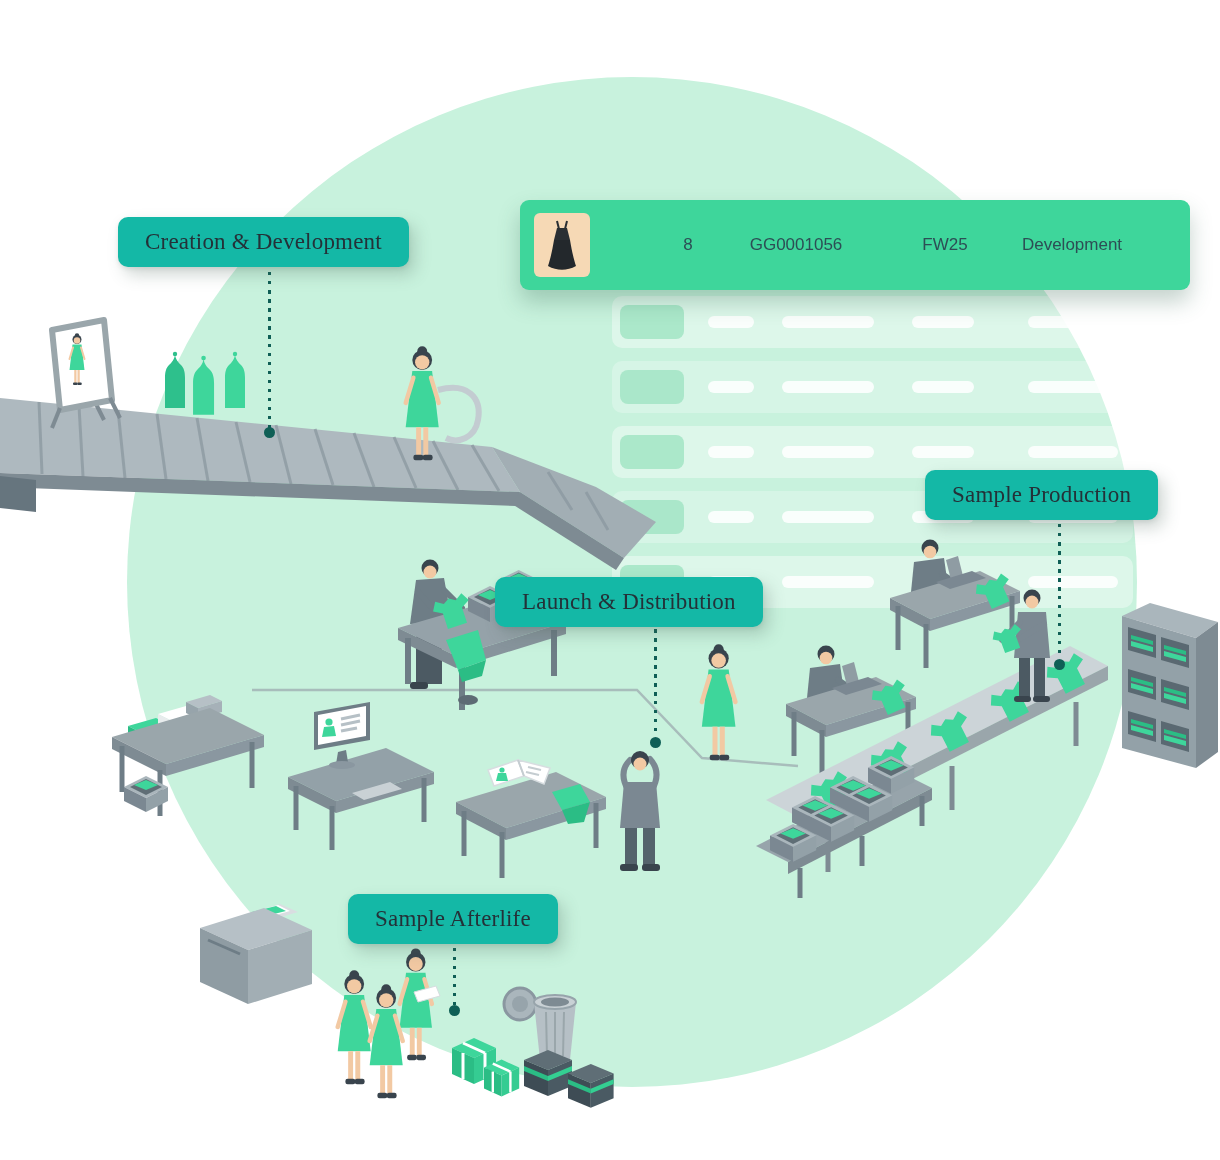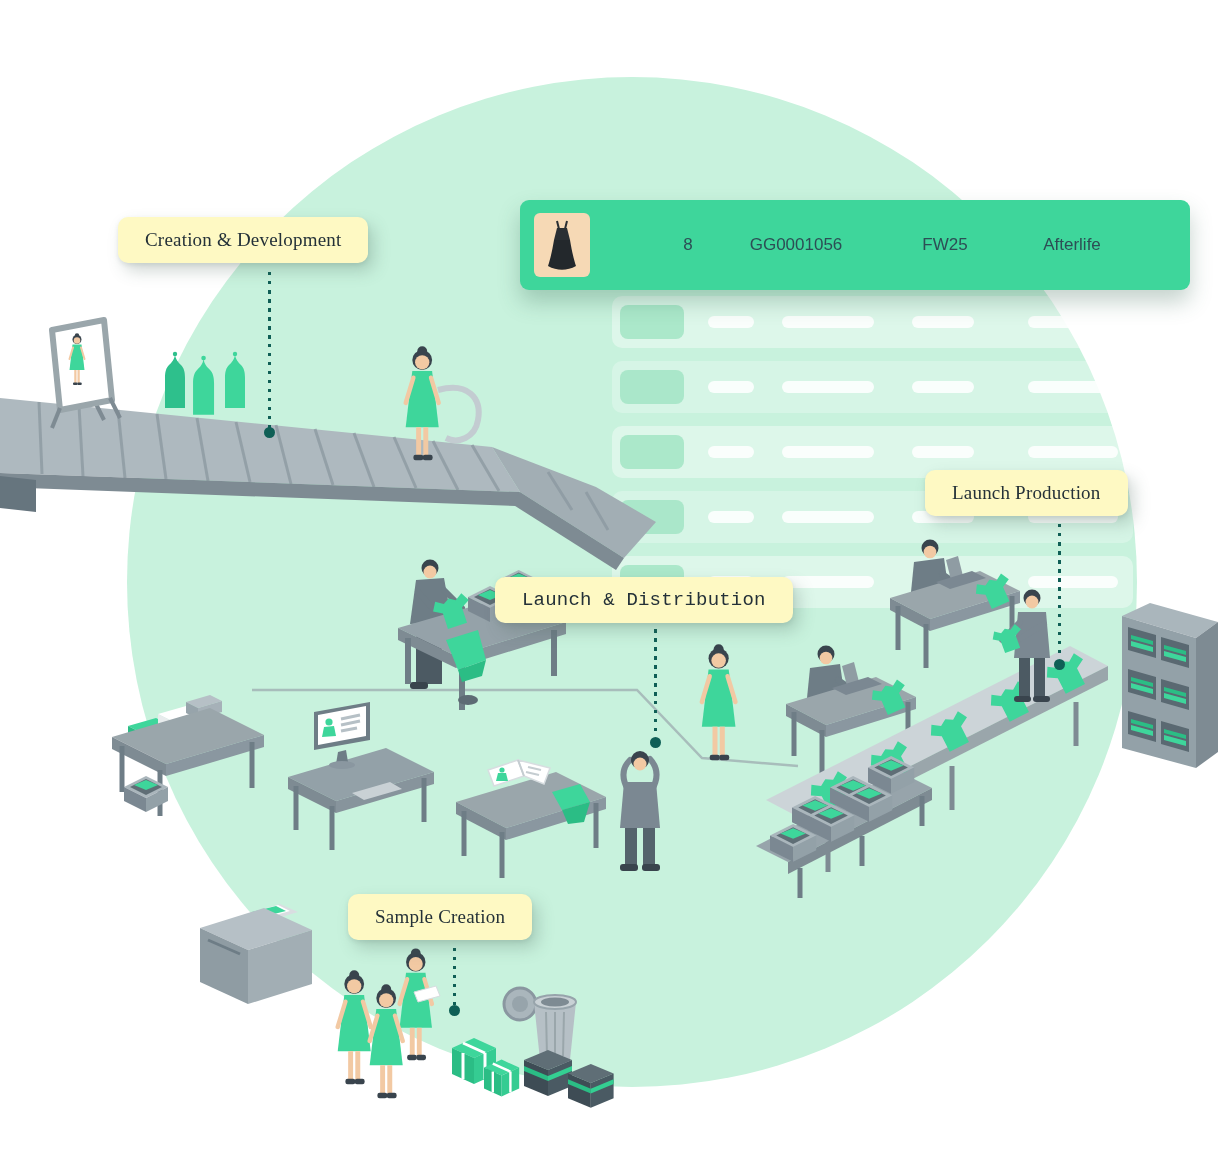--- a/index.html
+++ b/index.html
@@ -46,8 +46,8 @@
   }
   .dot{position:absolute;width:11px;height:11px;border-radius:50%;background:var(--teal,#0f5f56);z-index:5;}
   .callout{
-    position:absolute;z-index:6;background:#fef9c3;border-radius:10px;padding:12px 27px;
-    font-family:"Liberation Serif","DejaVu Serif",serif;font-size:19px;color:var(--label-text,#243138);
+    position:absolute;z-index:6;background:#14b8a6;border-radius:10px;padding:12px 27px;
+    font-family:"Liberation Serif","DejaVu Serif",serif;font-size:23px;color:var(--label-text,#243138);
     white-space:nowrap;letter-spacing:0.2px;
     box-shadow:6px 8px 16px rgba(70,100,88,0.25), 0 2px 4px rgba(70,100,88,0.12);
   }

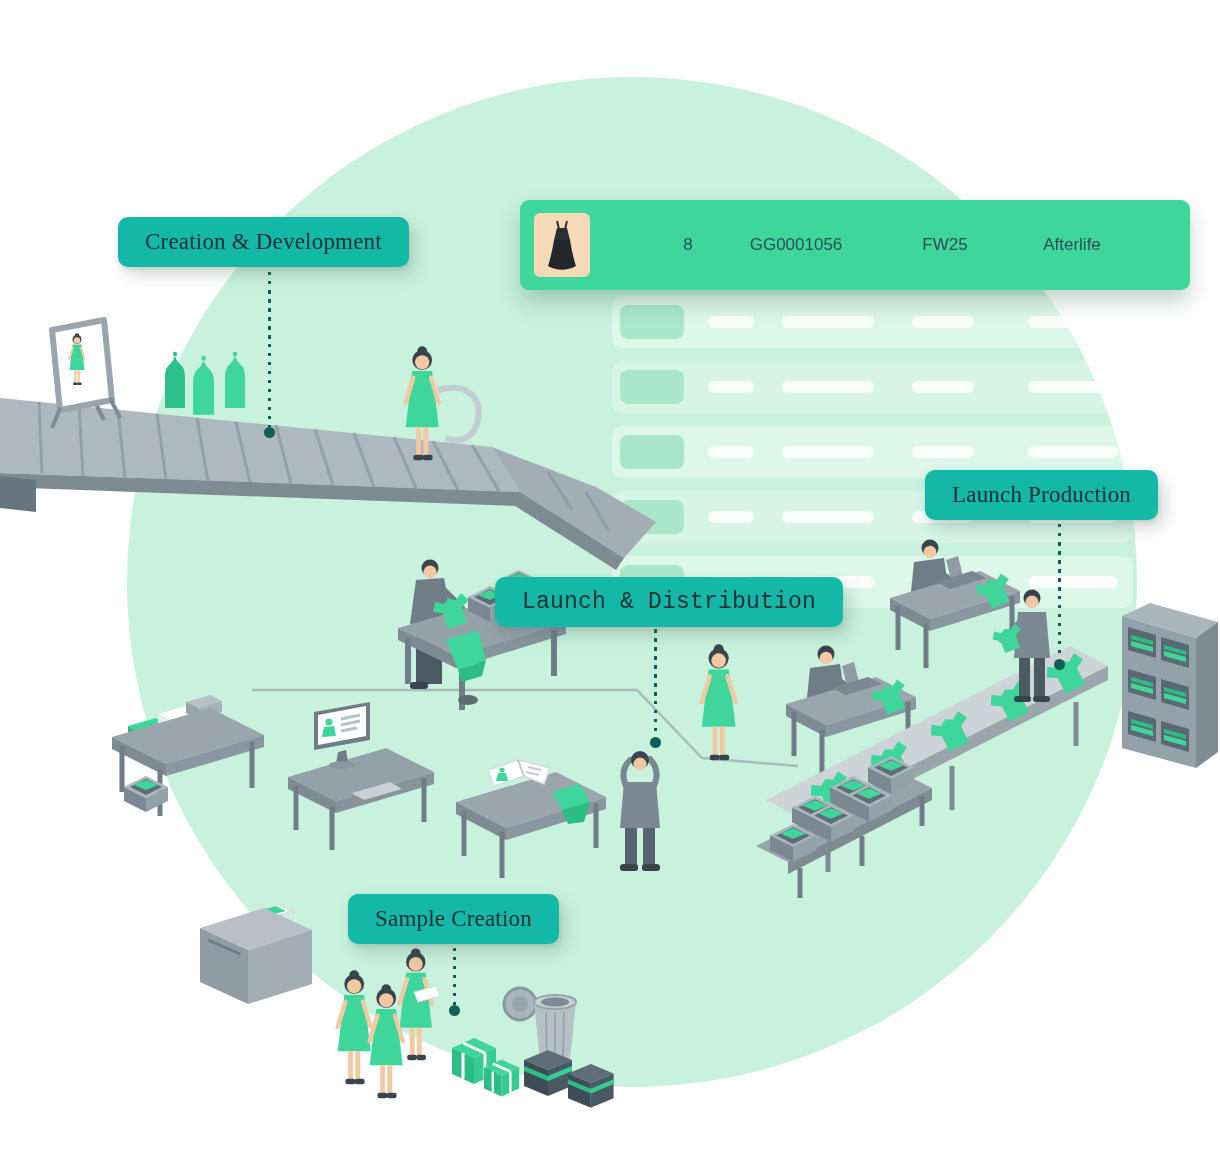--- a/index.html
+++ b/index.html
@@ -118,7 +118,7 @@
   <span class="cell qty">8</span>
   <span class="cell code">GG0001056</span>
   <span class="cell season">FW25</span>
-  <span class="cell cat">Afterlife</span>
+  <span class="cell cat">Development</span>
 </div>
 
 <svg class="illustration" width="1220" height="1160" viewBox="0 0 1220 1160">

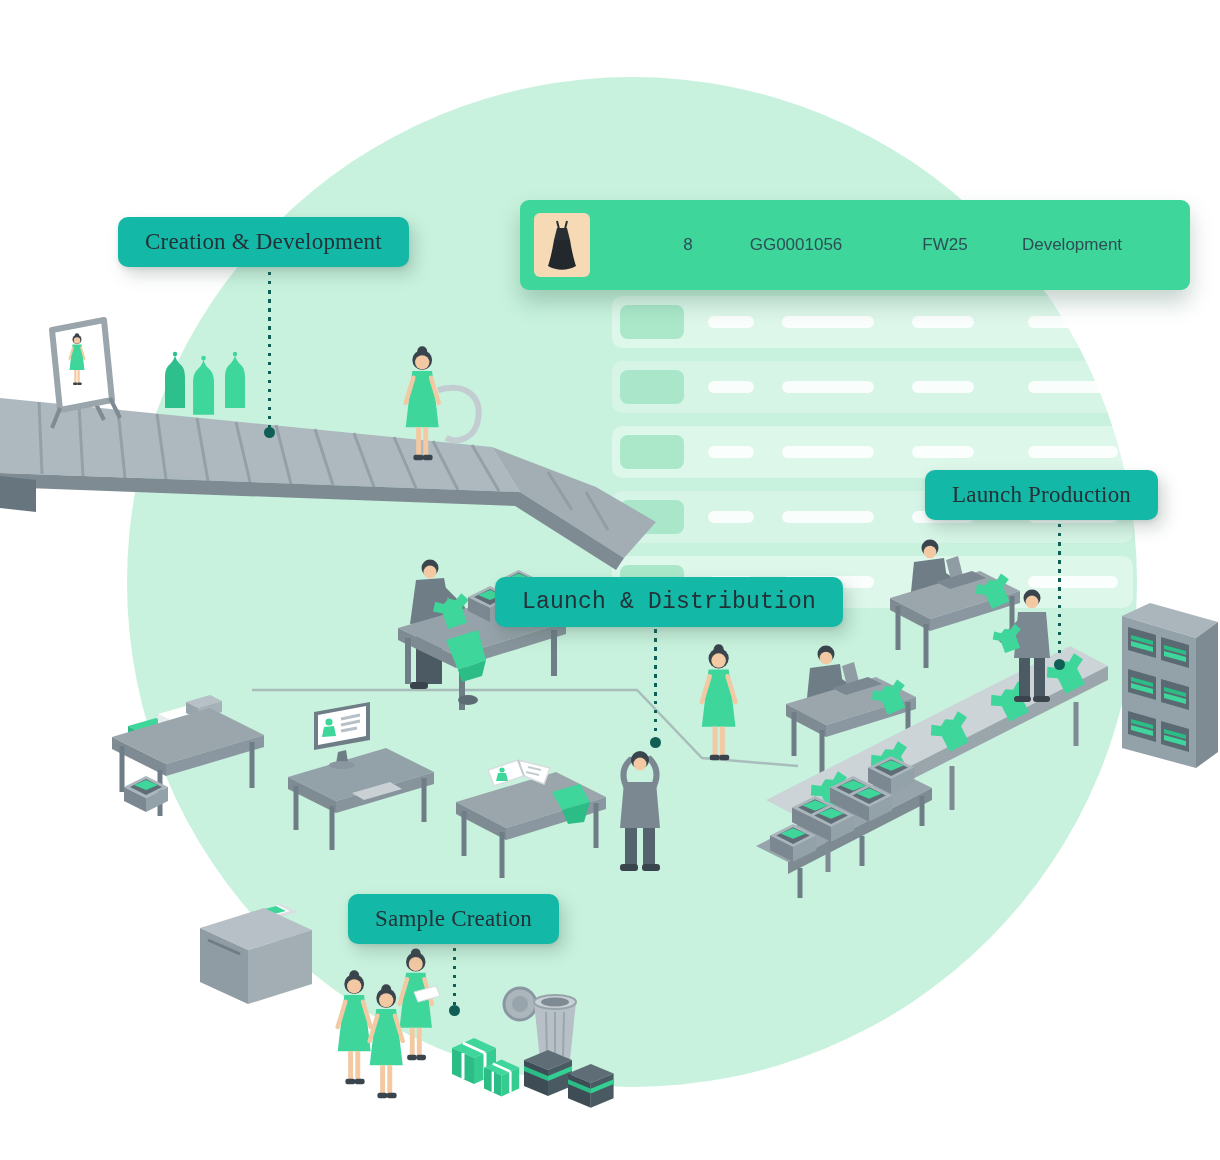--- a/index.html
+++ b/index.html
@@ -444,7 +444,7 @@
 <div class="dot" id="dot-afterlife"></div>
 
 <div class="callout" id="callout-creation">Creation &amp; Development</div>
-<div class="callout" id="callout-production">Launch Production</div>
+<div class="callout" id="callout-production">Sample Production</div>
 <div class="callout" id="callout-launch">Launch &amp; Distribution</div>
 <div class="callout" id="callout-afterlife">Sample Creation</div>
 

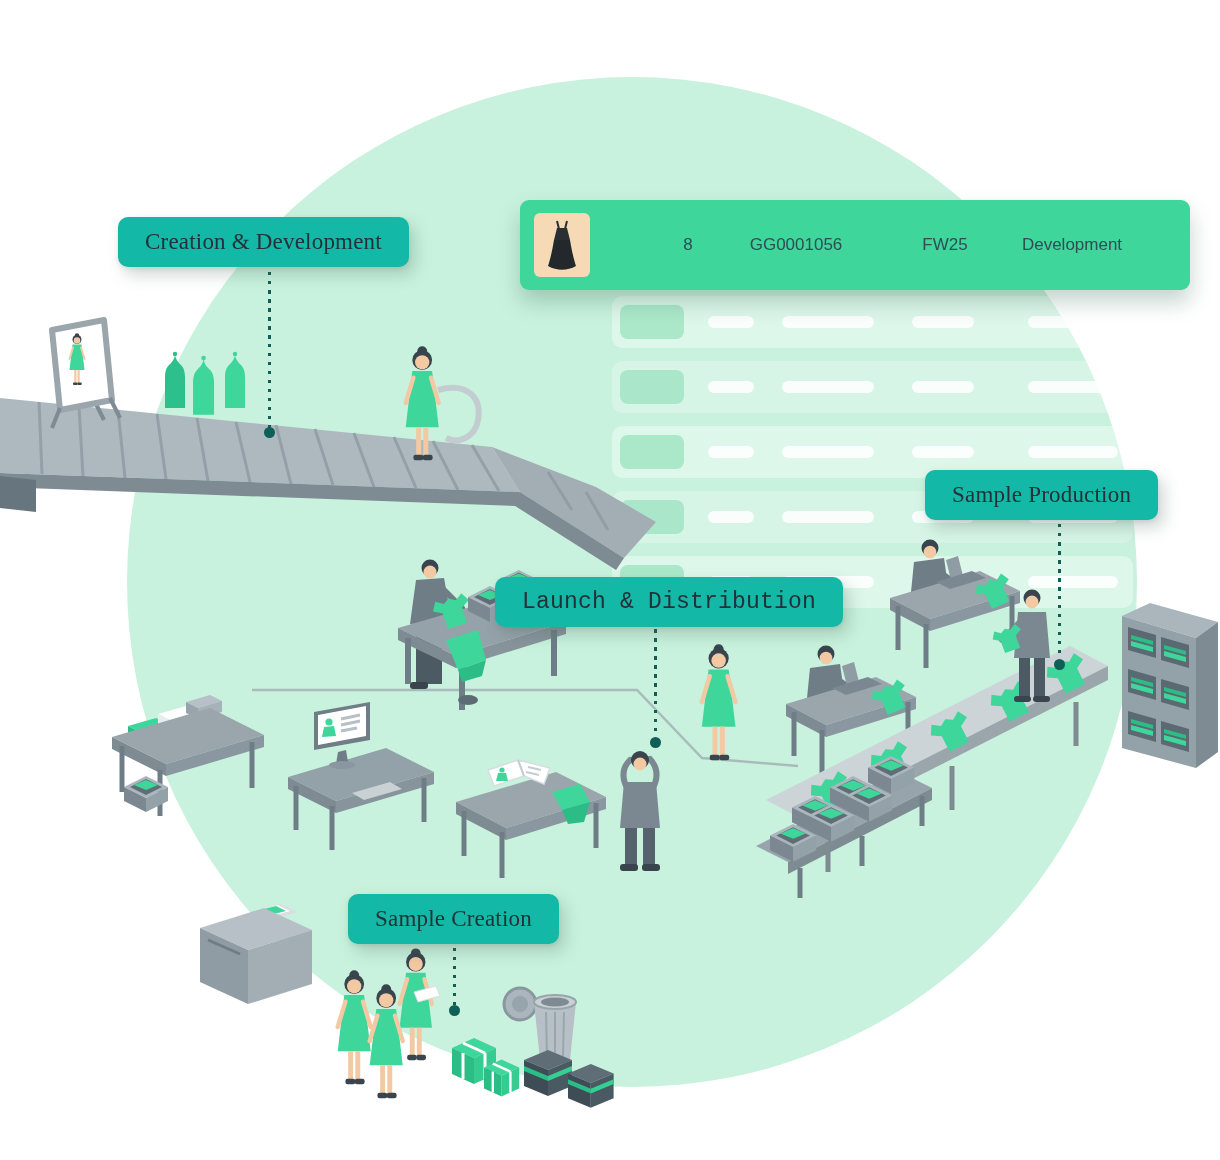--- a/index.html
+++ b/index.html
@@ -53,7 +53,7 @@
   }
   #callout-creation{left:118px;top:217px;}
   #callout-production{left:925px;top:470px;}
-  #callout-launch{left:495px;top:577px;font-family:Liberation Mono, monospace;}
+  #callout-launch{left:495px;top:577px;}
   #callout-afterlife{left:348px;top:894px;}
   #conn-creation{left:268px;top:272px;height:156px;}
   #dot-creation{left:264px;top:427px;}

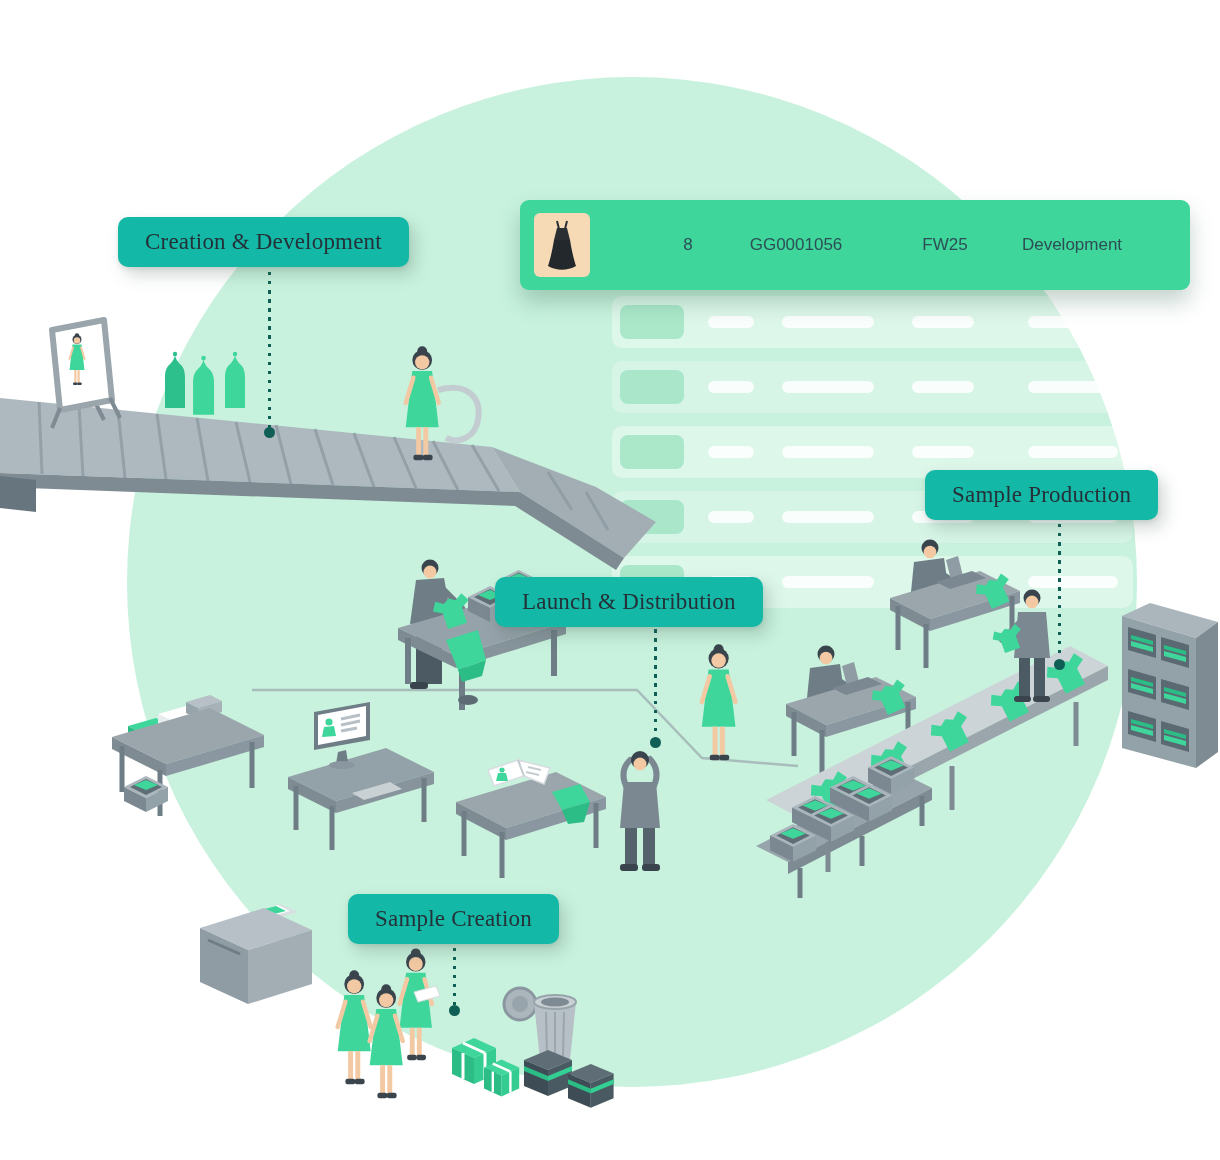--- a/index.html
+++ b/index.html
@@ -446,6 +446,6 @@
 <div class="callout" id="callout-creation">Creation &amp; Development</div>
 <div class="callout" id="callout-production">Sample Production</div>
 <div class="callout" id="callout-launch">Launch &amp; Distribution</div>
-<div class="callout" id="callout-afterlife">Sample Creation</div>
+<div class="callout" id="callout-afterlife">Sample Afterlife</div>
 
 </body></html>

